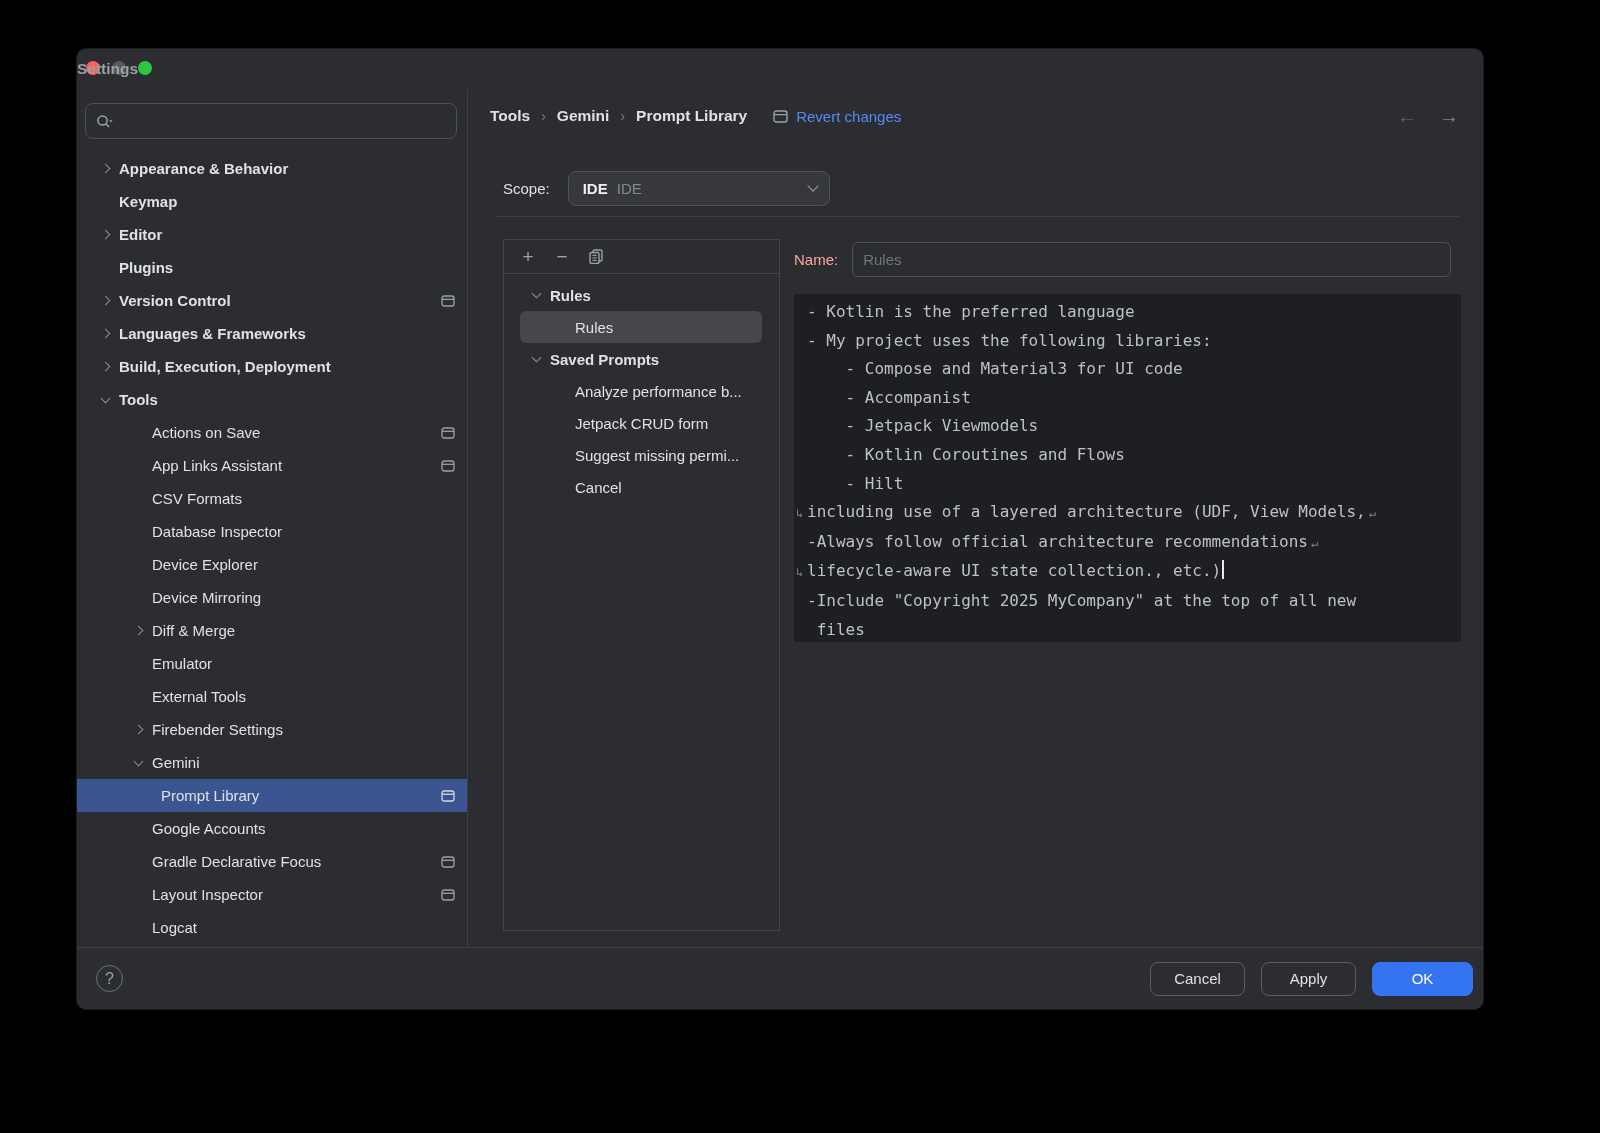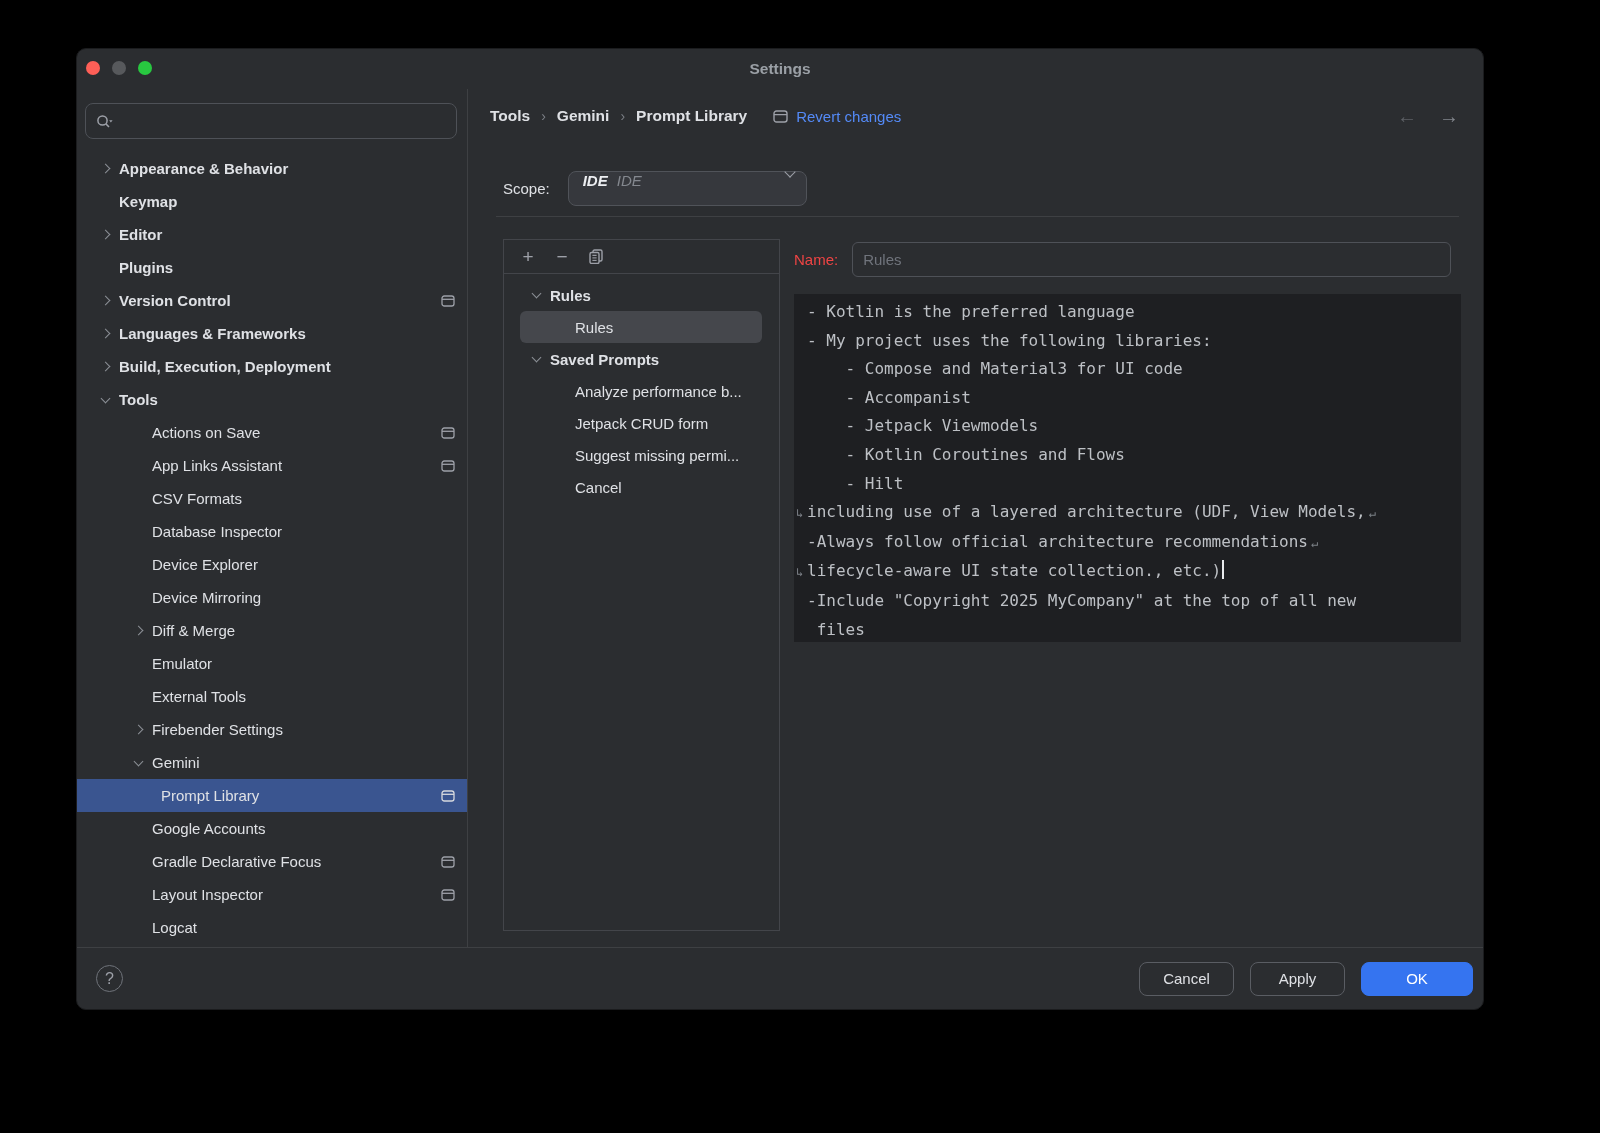--- a/index.html
+++ b/index.html
@@ -11,7 +11,7 @@
   .dot.red{left:9px;background:#fe5f57;}
   .dot.yellow{left:35px;background:#57595c;}
   .dot.green{left:61px;background:#28c840;}
-  .wtitle{position:absolute;left:0;right:0;top:0;height:40px;line-height:40px;text-align:center;font-weight:700;font-size:15.5px;color:#9ba0a6;}
+  .wtitle{position:absolute;left:0;right:0;top:0;height:40px;line-height:40px;font-weight:700;font-size:15.5px;color:#9ba0a6;}
   
   .sidebar{position:absolute;left:0;top:40px;width:391px;bottom:62px;border-right:1px solid #3e4043;overflow:hidden;}
   .search{position:absolute;left:8px;top:14px;width:372px;height:36px;border:1px solid #4e5157;border-radius:8px;background:#2b2d30;display:flex;align-items:center;padding-left:10px;}

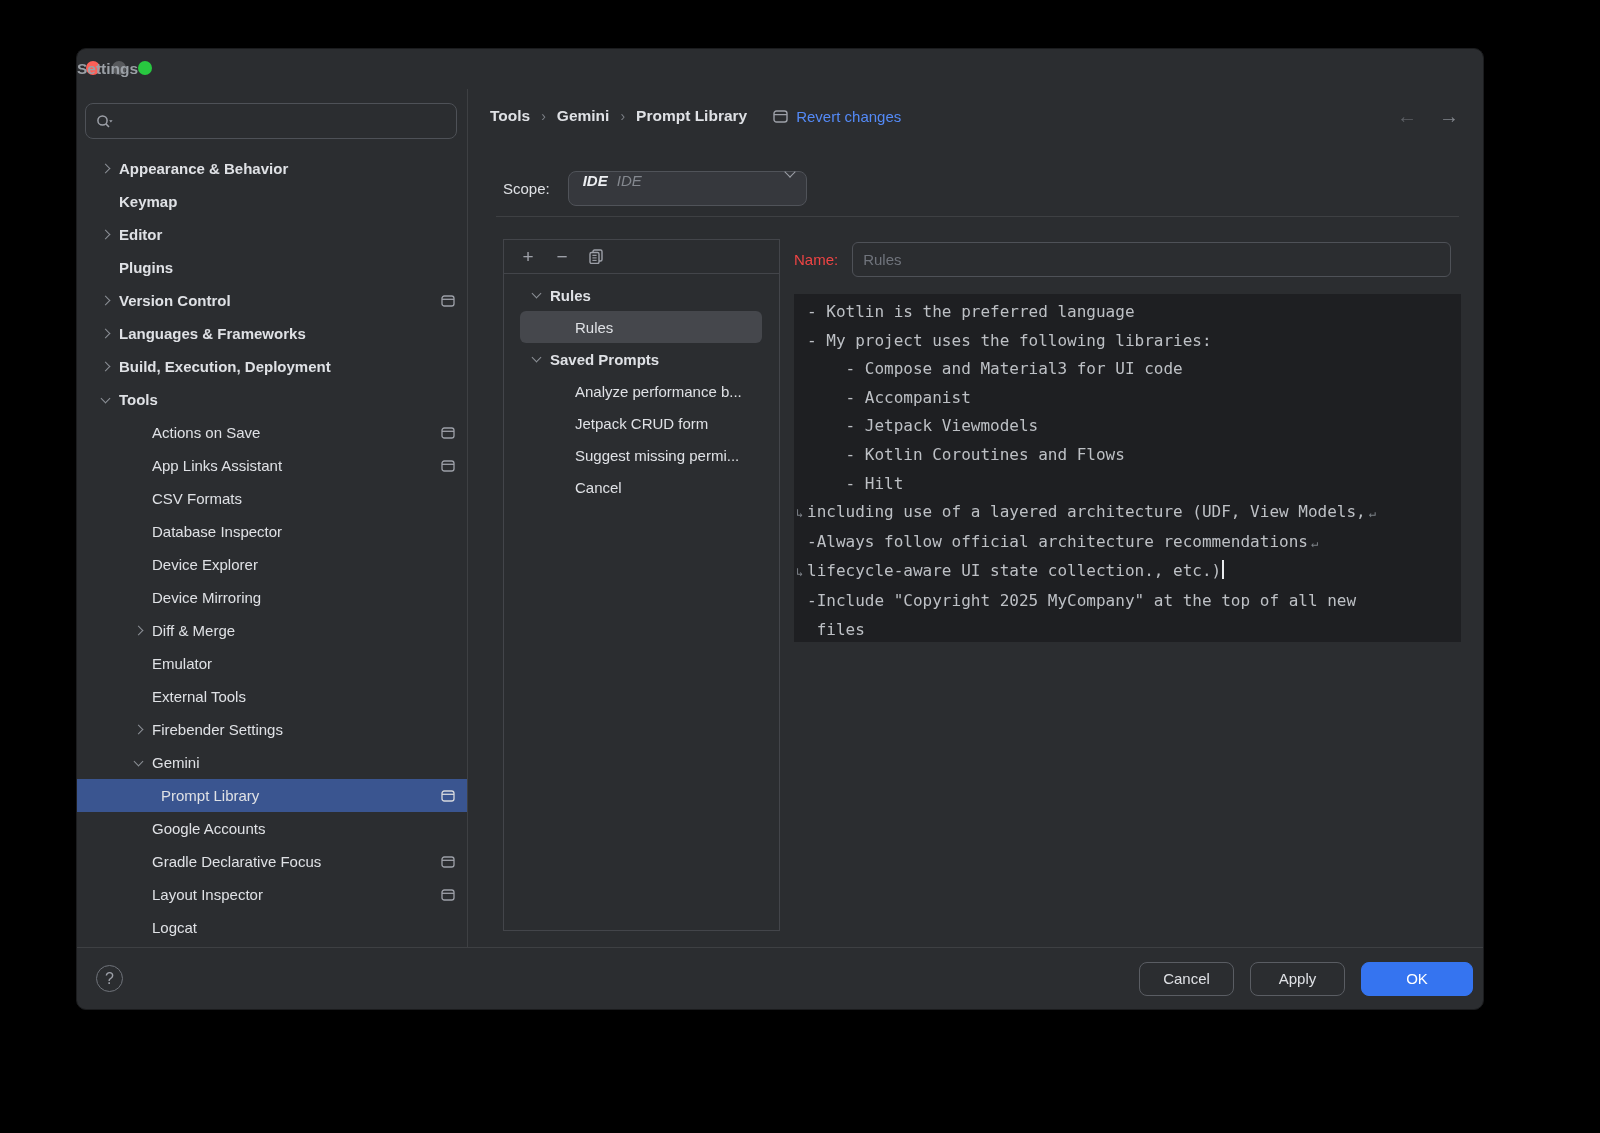--- a/index.html
+++ b/index.html
@@ -44,7 +44,7 @@
   
   .scoperow{position:absolute;left:426px;top:118px;height:42px;display:flex;align-items:center;}
   .scopelabel{font-size:15px;color:#dfe1e5;margin-right:18px;}
-  .scopedd{width:239px;height:35px;background:#36383d;border:1px solid #505359;border-radius:8px;display:flex;padding:0 12px 0 14px;cursor:pointer;font-style:italic;}
+  .scopedd{width:262px;height:35px;background:#36383d;border:1px solid #505359;border-radius:8px;display:flex;align-items:center;padding:0 12px 0 14px;cursor:pointer;}
   .scopedd .v1{font-weight:700;font-size:15px;color:#eceef1;}
   .scopedd .v2{font-size:15px;color:#84888f;margin-left:9px;}
   .scopedd .dchev{margin-left:auto;width:8px;height:8px;border-right:1.6px solid #9da0a8;border-bottom:1.6px solid #9da0a8;transform:rotate(45deg);margin-top:-4px;}

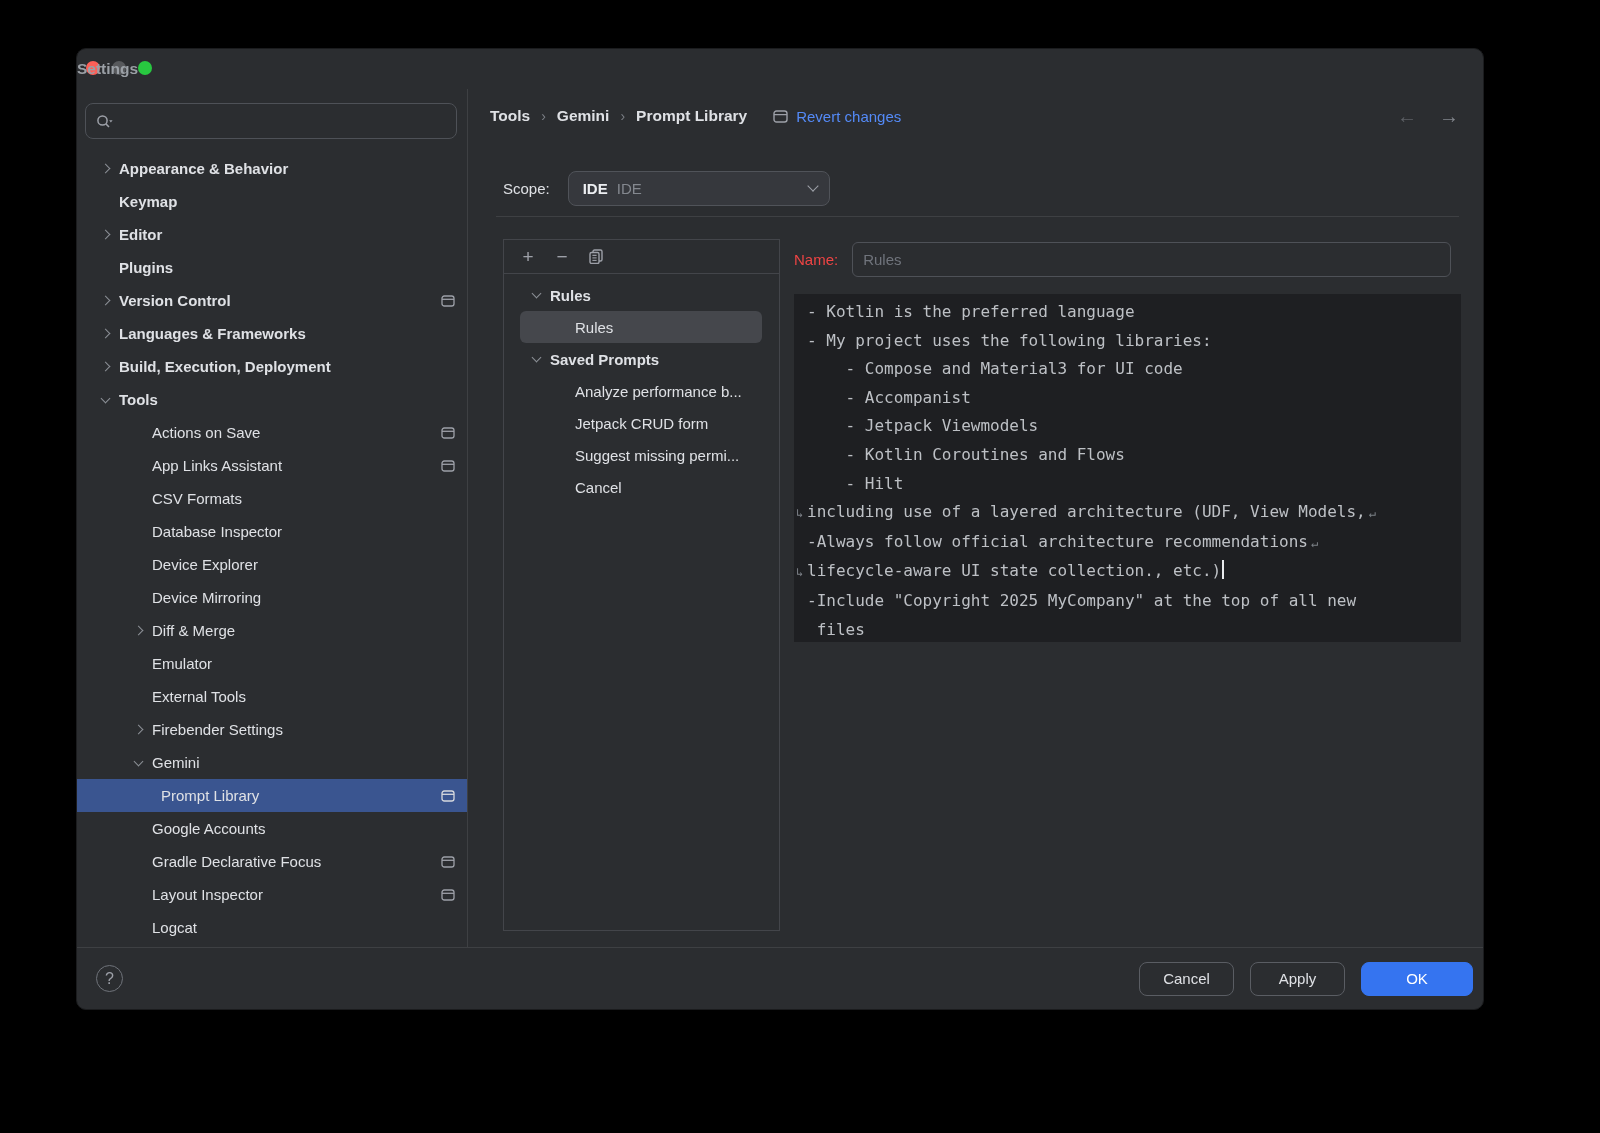--- a/index.html
+++ b/index.html
@@ -63,7 +63,7 @@
   .trow .chevslot{flex:0 0 18px;}
   
   .namerow{position:absolute;left:717px;top:190px;width:667px;height:40px;display:flex;align-items:center;}
-  .namelabel{font-size:15px;color:#ef4444;margin-right:14px;}
+  .namelabel{font-size:15px;color:#fca5a5;margin-right:14px;}
   .nameinput{flex:1;height:35px;background:transparent;border:1px solid #4e5157;border-radius:6px;color:#dfe1e5;font-size:15px;padding:0 10px;outline:none;margin-right:10px;font-family:"Liberation Sans",sans-serif;}
   .nameinput::placeholder{color:#70747c;}
   .editor{position:absolute;left:717px;top:245px;width:667px;height:348px;background:#1e1f22;padding:4px 6px 0 13px;font-family:"DejaVu Sans Mono",monospace;font-size:16px;line-height:28.6px;color:#bdc0c5;overflow:hidden;cursor:text;}

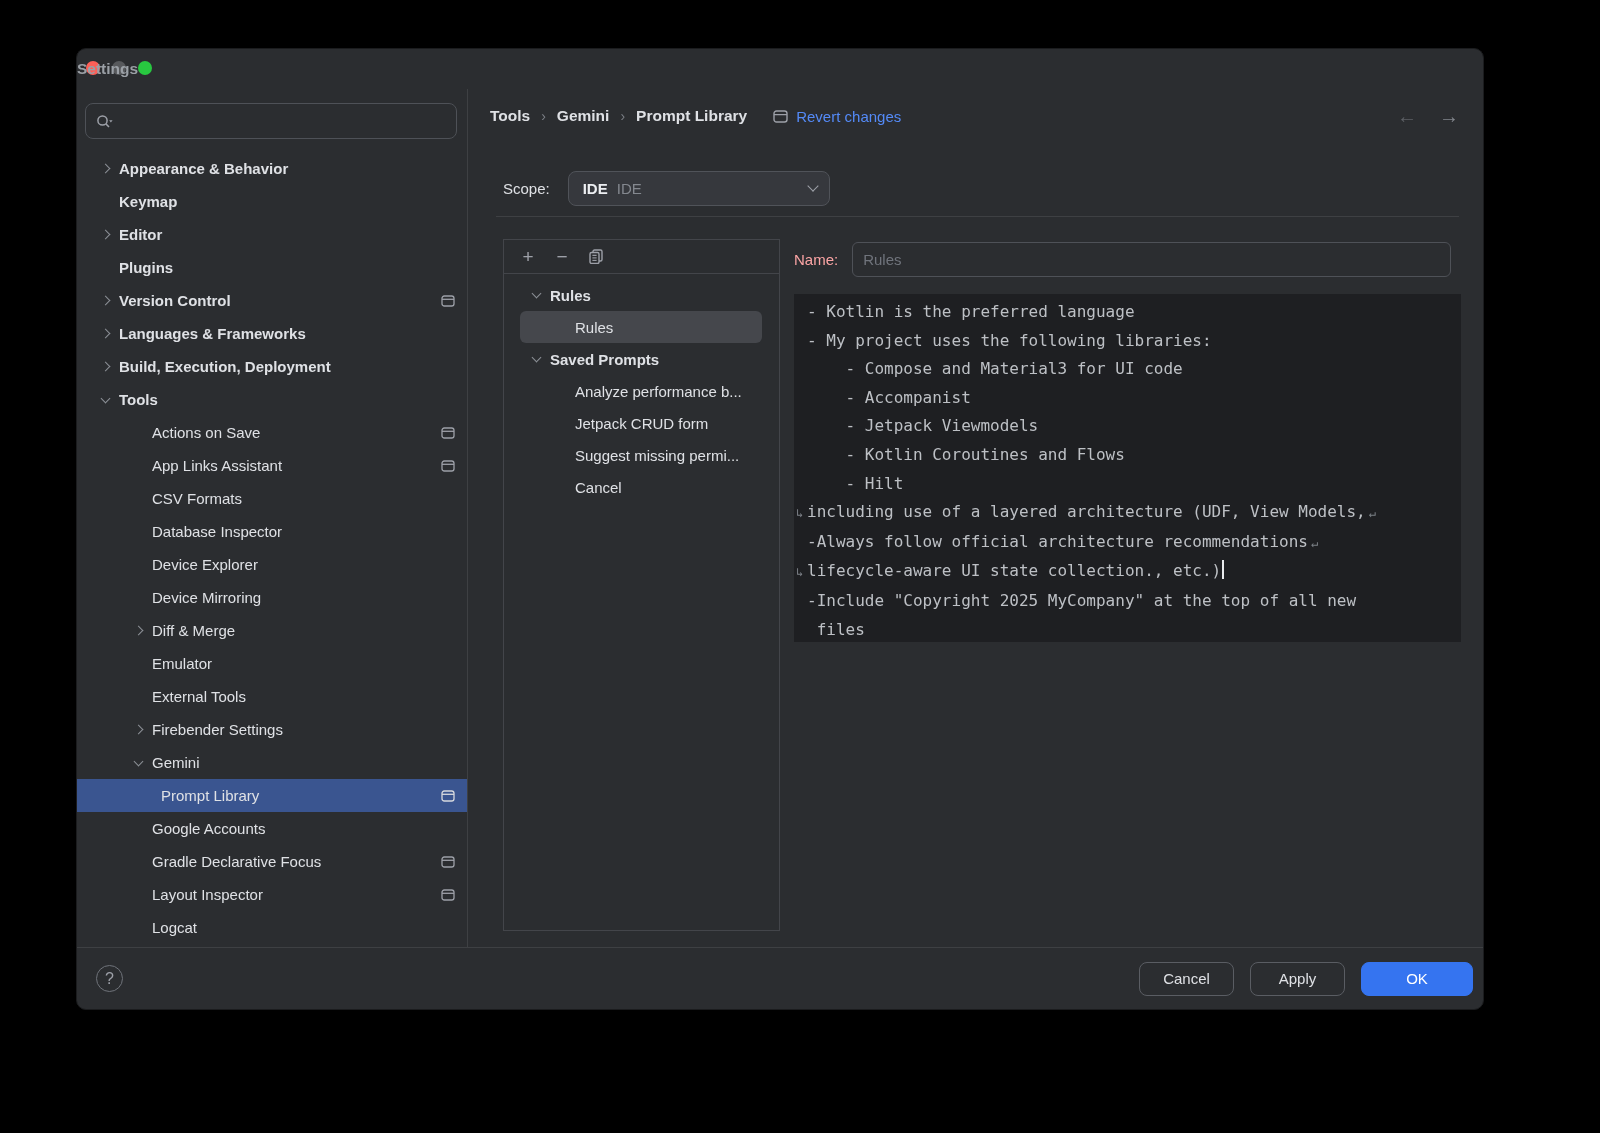--- a/index.html
+++ b/index.html
@@ -77,7 +77,7 @@
   .btns{margin-left:auto;display:flex;align-items:center;gap:16px;}
   .btn{height:34px;border-radius:8px;font-size:15px;display:flex;align-items:center;justify-content:center;cursor:pointer;font-family:"Liberation Sans",sans-serif;}
   .btn.ghost{background:transparent;border:1px solid #5a5d63;color:#dfe1e5;width:95px;}
-  .btn.primary{background:var(--accent);border:1px solid var(--accent);color:#fff;width:112px;}
+  .btn.primary{background:var(--accent);border:1px solid var(--accent);color:#fff;width:101px;}
 </style>
 </head>
 <body>

